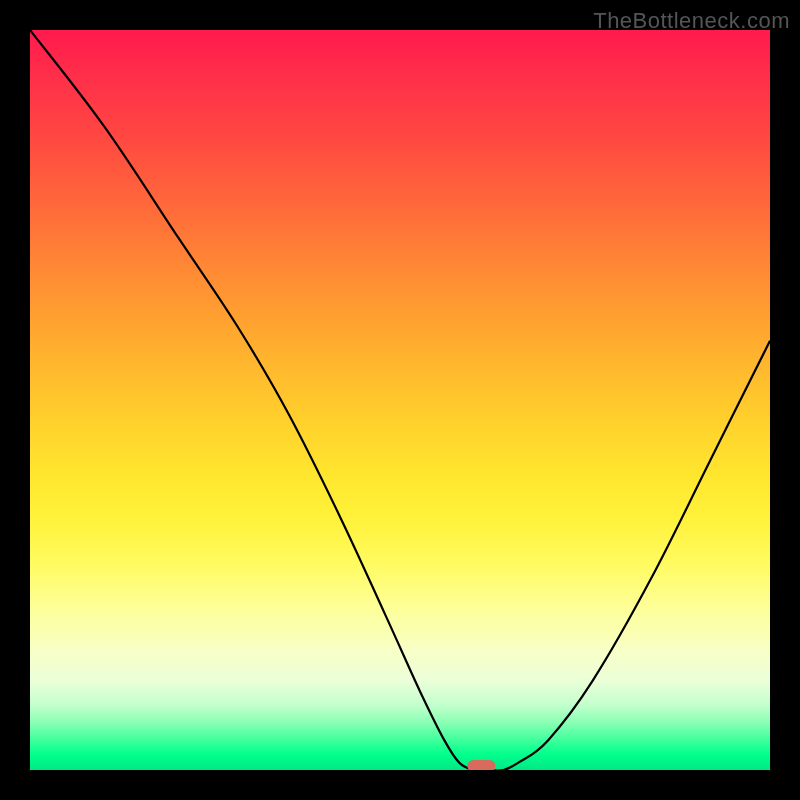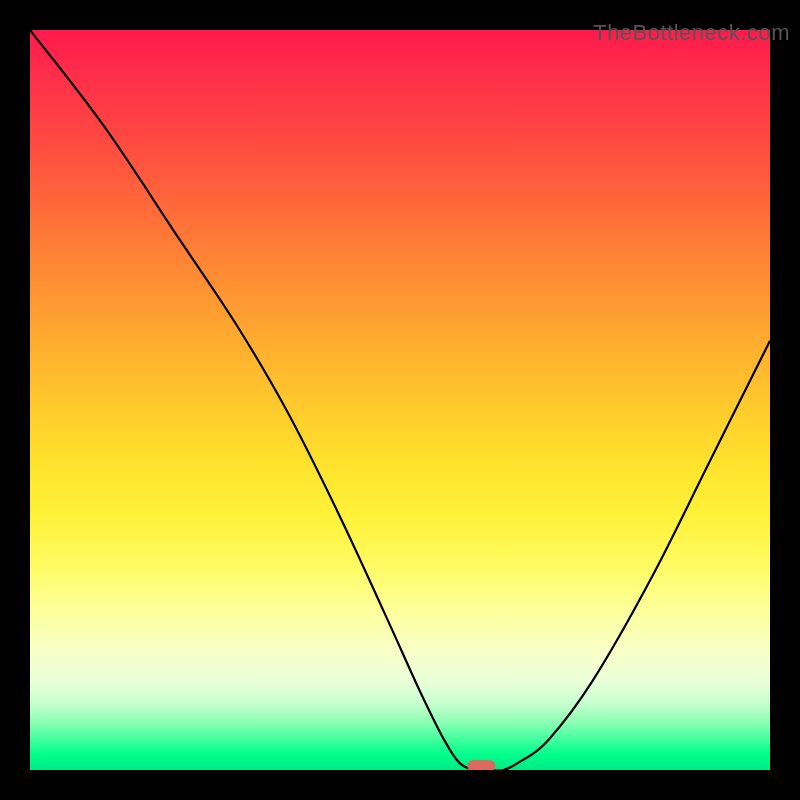--- a/index.html
+++ b/index.html
@@ -19,7 +19,7 @@
   }
   .watermark {
     position: absolute;
-    top: 20px;
+    top: 8px;
     right: 10px;
     color: #555;
     font-size: 22px;

